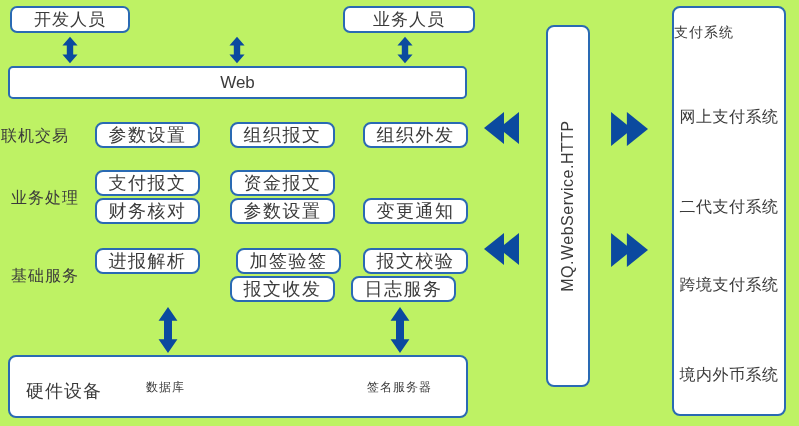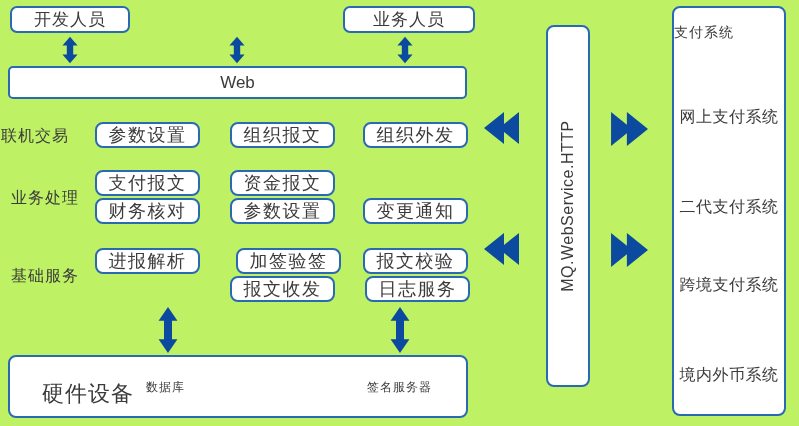--- a/index.html
+++ b/index.html
@@ -66,7 +66,7 @@
   <div class="box small-box" style="left:236px;top:248px">加签验签</div>
   <div class="box small-box" style="left:363px;top:248px">报文校验</div>
   <div class="box small-box" style="left:230px;top:276px">报文收发</div>
-  <div class="box small-box" style="left:365px;top:276px">日志服务</div>
+  <div class="box small-box" style="left:351px;top:276px">日志服务</div>
 
   <span class="arrow" style="left:158px;top:307px">
     <svg width="20" height="46" viewBox="0 0 18 30" preserveAspectRatio="none">

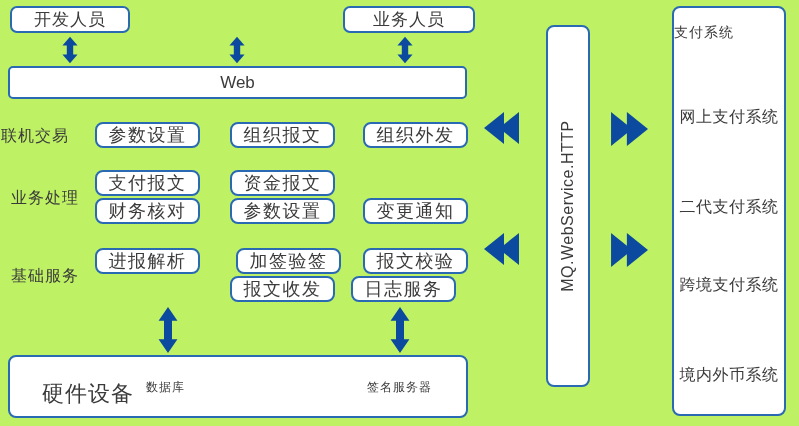--- a/index.html
+++ b/index.html
@@ -80,7 +80,7 @@
   </span>
 
   <div class="box hw-box">
-    <span class="hw-label" style="left:32px;font-size:22px">硬件设备</span>
+    <span class="hw-label" style="left:16px;font-size:18px">硬件设备</span>
     <span class="hw-label" style="left:136px">数据库</span>
     <span class="hw-label" style="left:357px">签名服务器</span>
   </div>

